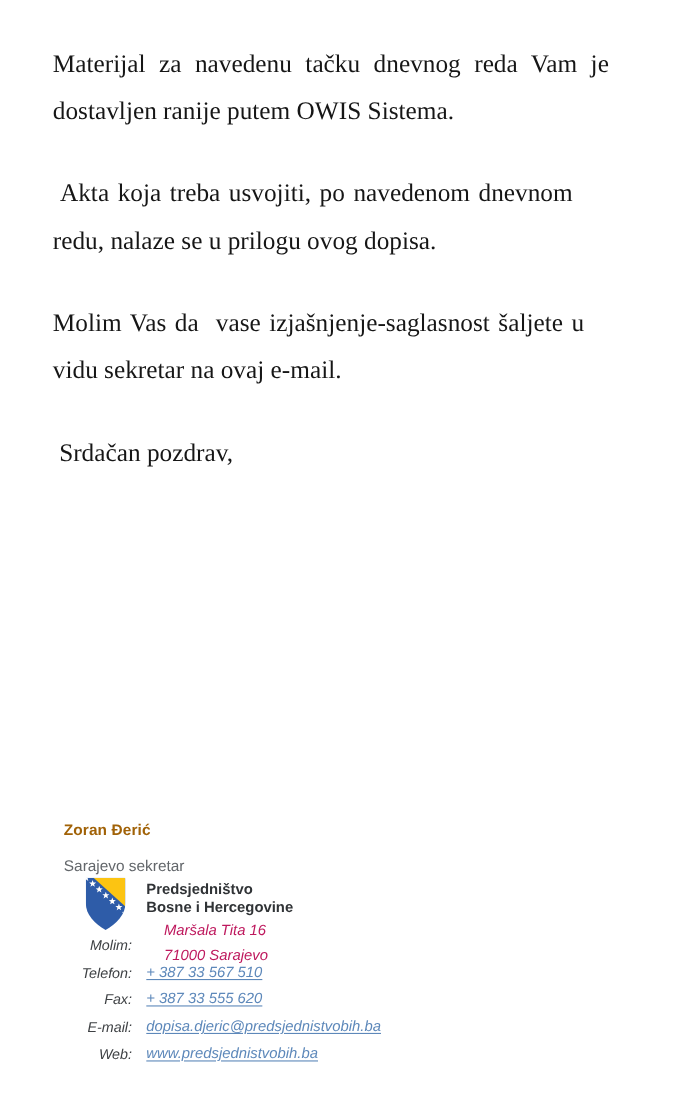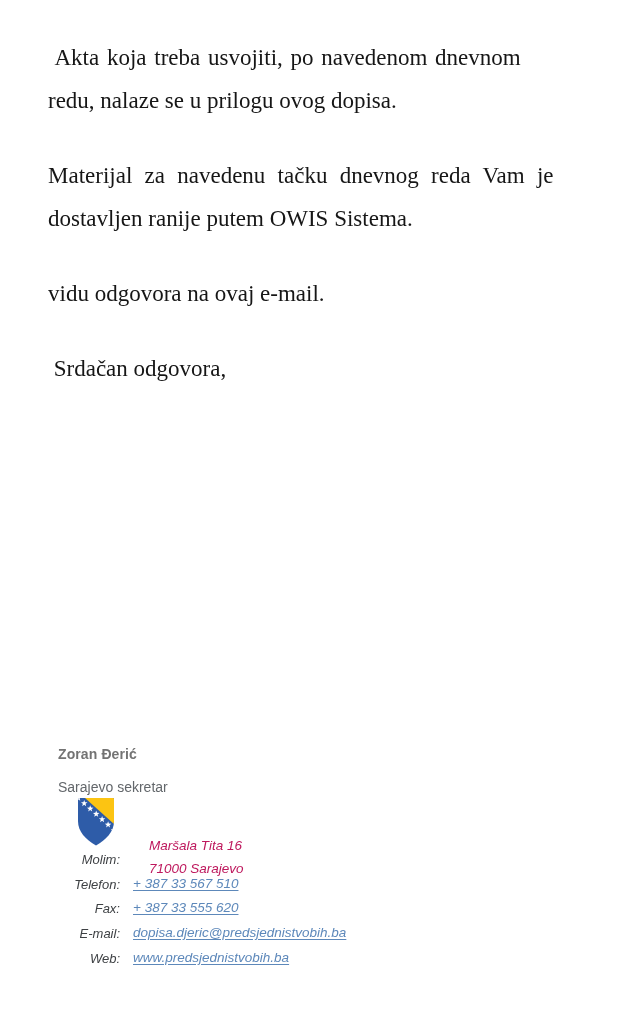--- a/index.html
+++ b/index.html
@@ -77,12 +77,12 @@
 
 <div class="body-text">
   <div class="para">
+    <div class="bline ws-wide">Materijal za navedenu tačku dnevnog reda Vam je</div>
+    <div class="bline">dostavljen ranije putem OWIS Sistema.</div>
+  </div>
+  <div class="para">
     <div class="bline ws-med"> Akta koja treba usvojiti, po navedenom dnevnom</div>
     <div class="bline">redu, nalaze se u prilogu ovog dopisa.</div>
-  </div>
-  <div class="para">
-    <div class="bline ws-wide">Materijal za navedenu tačku dnevnog reda Vam je</div>
-    <div class="bline">dostavljen ranije putem OWIS Sistema.</div>
   </div>
   <div class="para">
     <div class="bline">vidu odgovora na ovaj e-mail.</div>

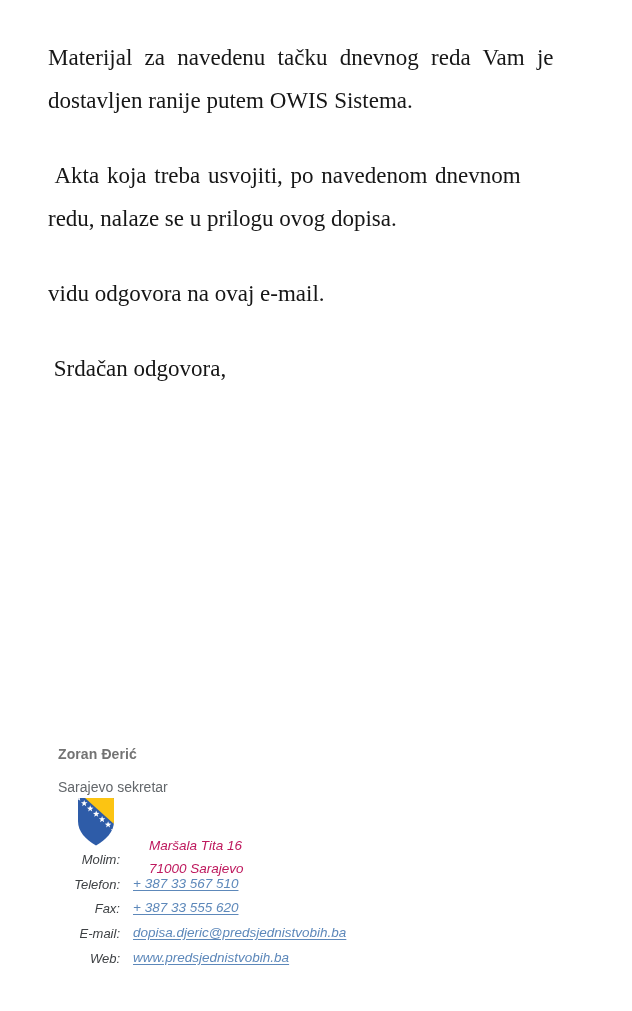--- a/index.html
+++ b/index.html
@@ -85,6 +85,7 @@
     <div class="bline">redu, nalaze se u prilogu ovog dopisa.</div>
   </div>
   <div class="para">
+    <div class="bline ws-med">Molim Vas da  vase izjašnjenje-saglasnost šaljete u</div>
     <div class="bline">vidu odgovora na ovaj e-mail.</div>
   </div>
   <div class="para">

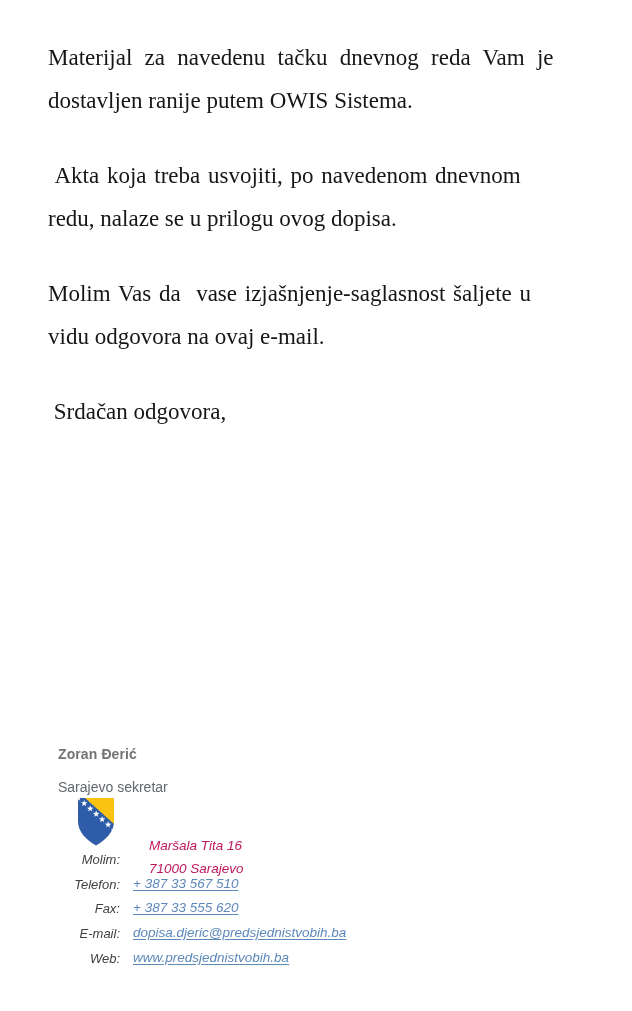--- a/index.html
+++ b/index.html
@@ -86,7 +86,7 @@
   </div>
   <div class="para">
     <div class="bline ws-med">Molim Vas da  vase izjašnjenje-saglasnost šaljete u</div>
-    <div class="bline">vidu odgovora na ovaj e-mail.</div>
+    <div class="bline">vidu sekretar na ovaj e-mail.</div>
   </div>
   <div class="para">
     <div class="bline"> Srdačan odgovora,</div>

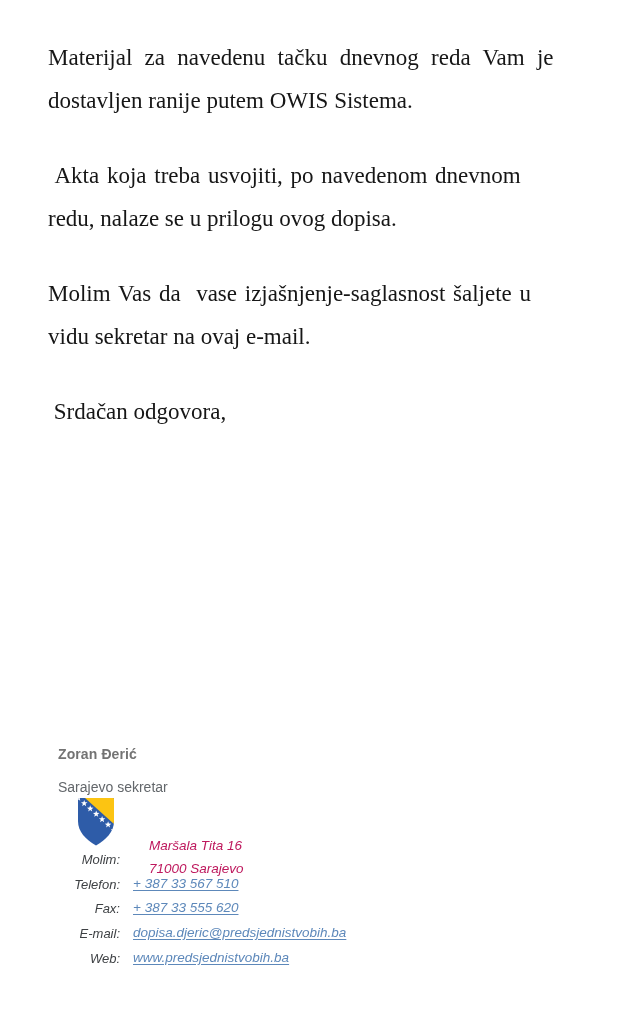--- a/index.html
+++ b/index.html
@@ -89,7 +89,7 @@
     <div class="bline">vidu sekretar na ovaj e-mail.</div>
   </div>
   <div class="para">
-    <div class="bline"> Srdačan odgovora,</div>
+    <div class="bline"> Srdačan pozdrav,</div>
   </div>
 </div>
 

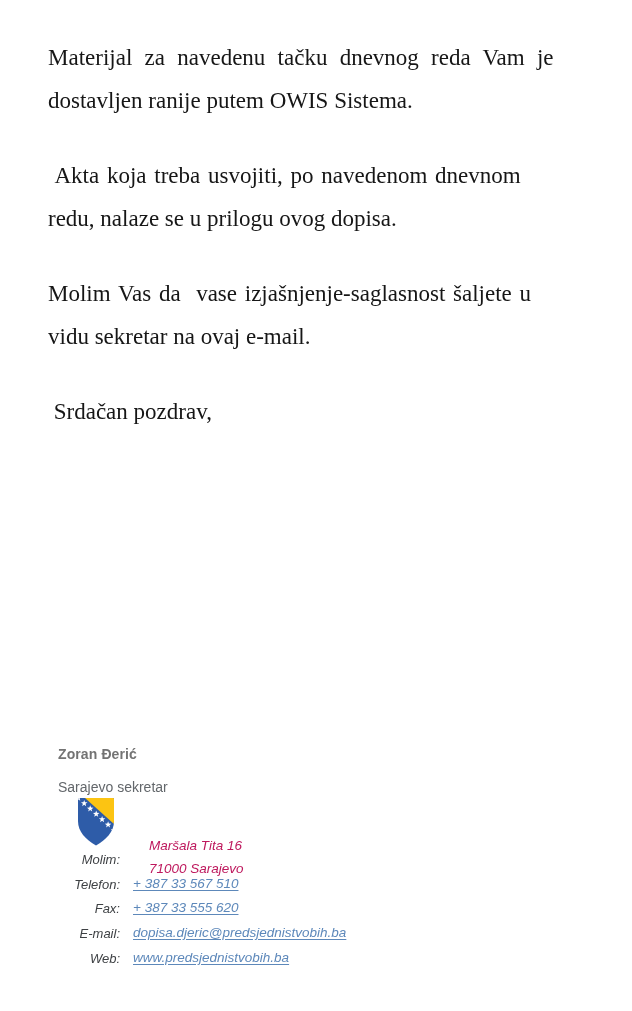--- a/index.html
+++ b/index.html
@@ -30,7 +30,7 @@
   .sig > * { pointer-events: auto; }
   .abs { position: absolute; }
 
-  .sig-name  { left: 58px; top: 746px; font-size: 14px; font-weight: bold; color: #737373; letter-spacing: .1px; }
+  .sig-name  { left: 58px; top: 746px; font-size: 14px; font-weight: bold; color: #a16207; letter-spacing: .1px; }
   .sig-title { left: 58px; top: 779px; font-size: 14px; color: #63676b; }
 
   .logo { left: 75px; top: 797px; width: 42px; height: 50px; }

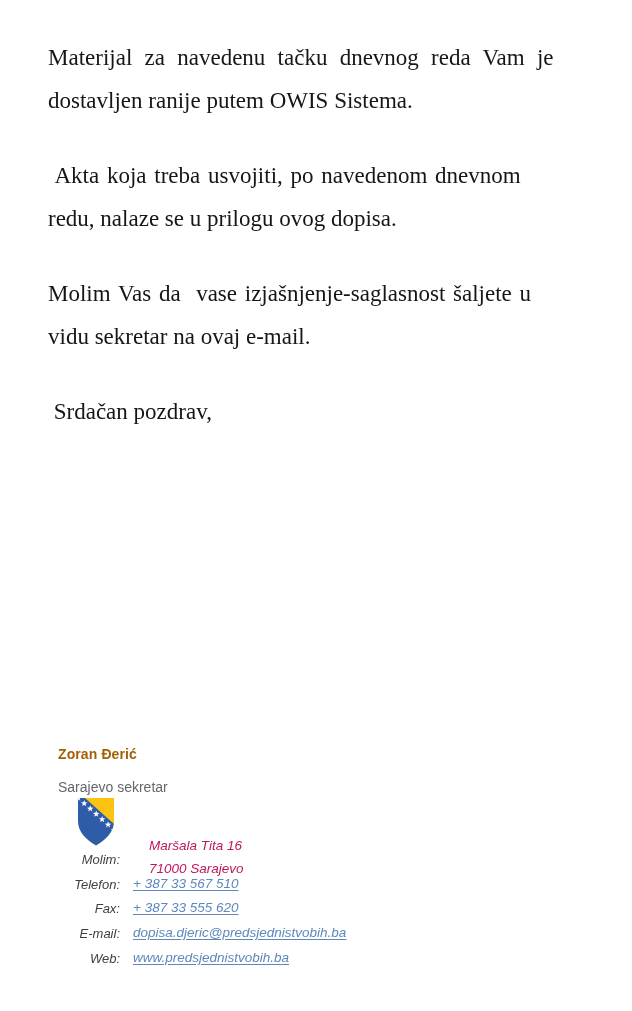--- a/index.html
+++ b/index.html
@@ -118,6 +118,10 @@
     </g>
   </svg>
 
+  <div class="abs org">
+    <div>Predsjedništvo</div>
+    <div>Bosne i Hercegovine</div>
+  </div>
 
   <div class="abs val val-addr1">Maršala Tita 16</div>
   <div class="abs lbl lbl-adresa">Molim:</div>

